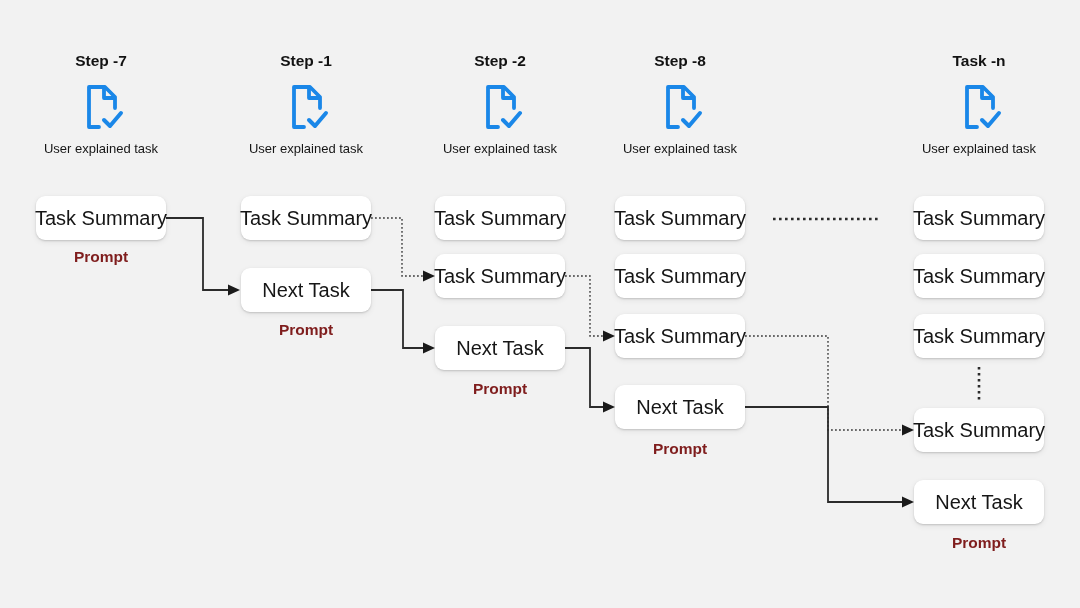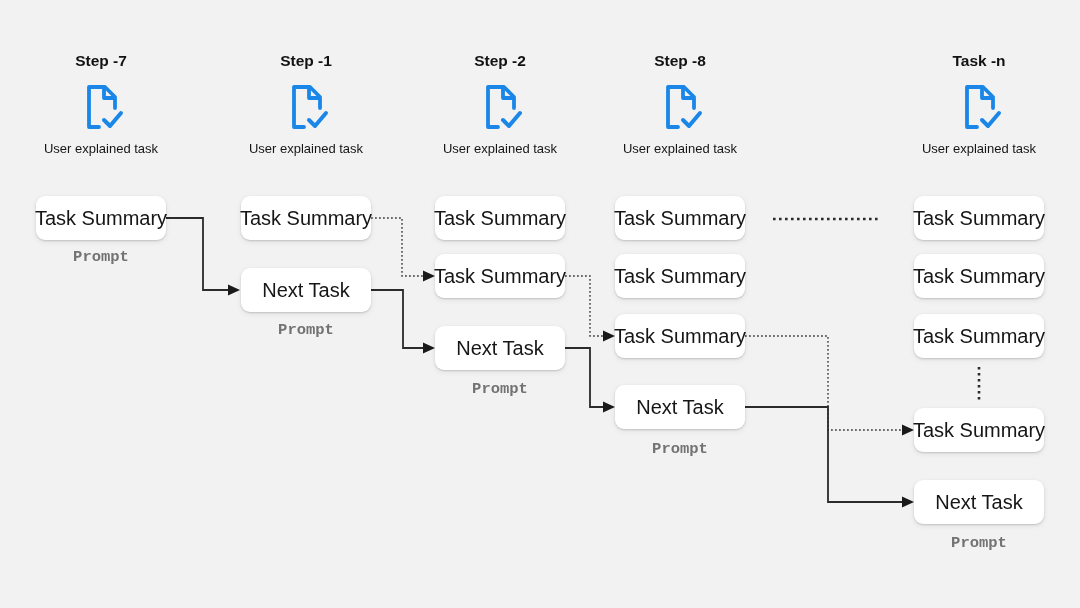--- a/index.html
+++ b/index.html
@@ -9,7 +9,7 @@
   }
   .step-title{position:absolute;width:150px;text-align:center;font-size:15.5px;font-weight:600;color:#121212;}
   .caption{position:absolute;width:120px;text-align:center;font-size:13px;line-height:20px;color:#161616;}
-  .prompt{position:absolute;width:150px;text-align:center;font-size:15.5px;font-weight:700;color:#737373;font-family:Liberation Mono, monospace;}
+  .prompt{position:absolute;width:150px;text-align:center;font-size:15.5px;font-weight:700;color:#7f1d1d;}
   .box{
     position:absolute;width:130px;height:44px;background:#ffffff;border-radius:9px;
     box-shadow:0 1px 2px rgba(0,0,0,.16),0 2px 6px rgba(0,0,0,.07);

